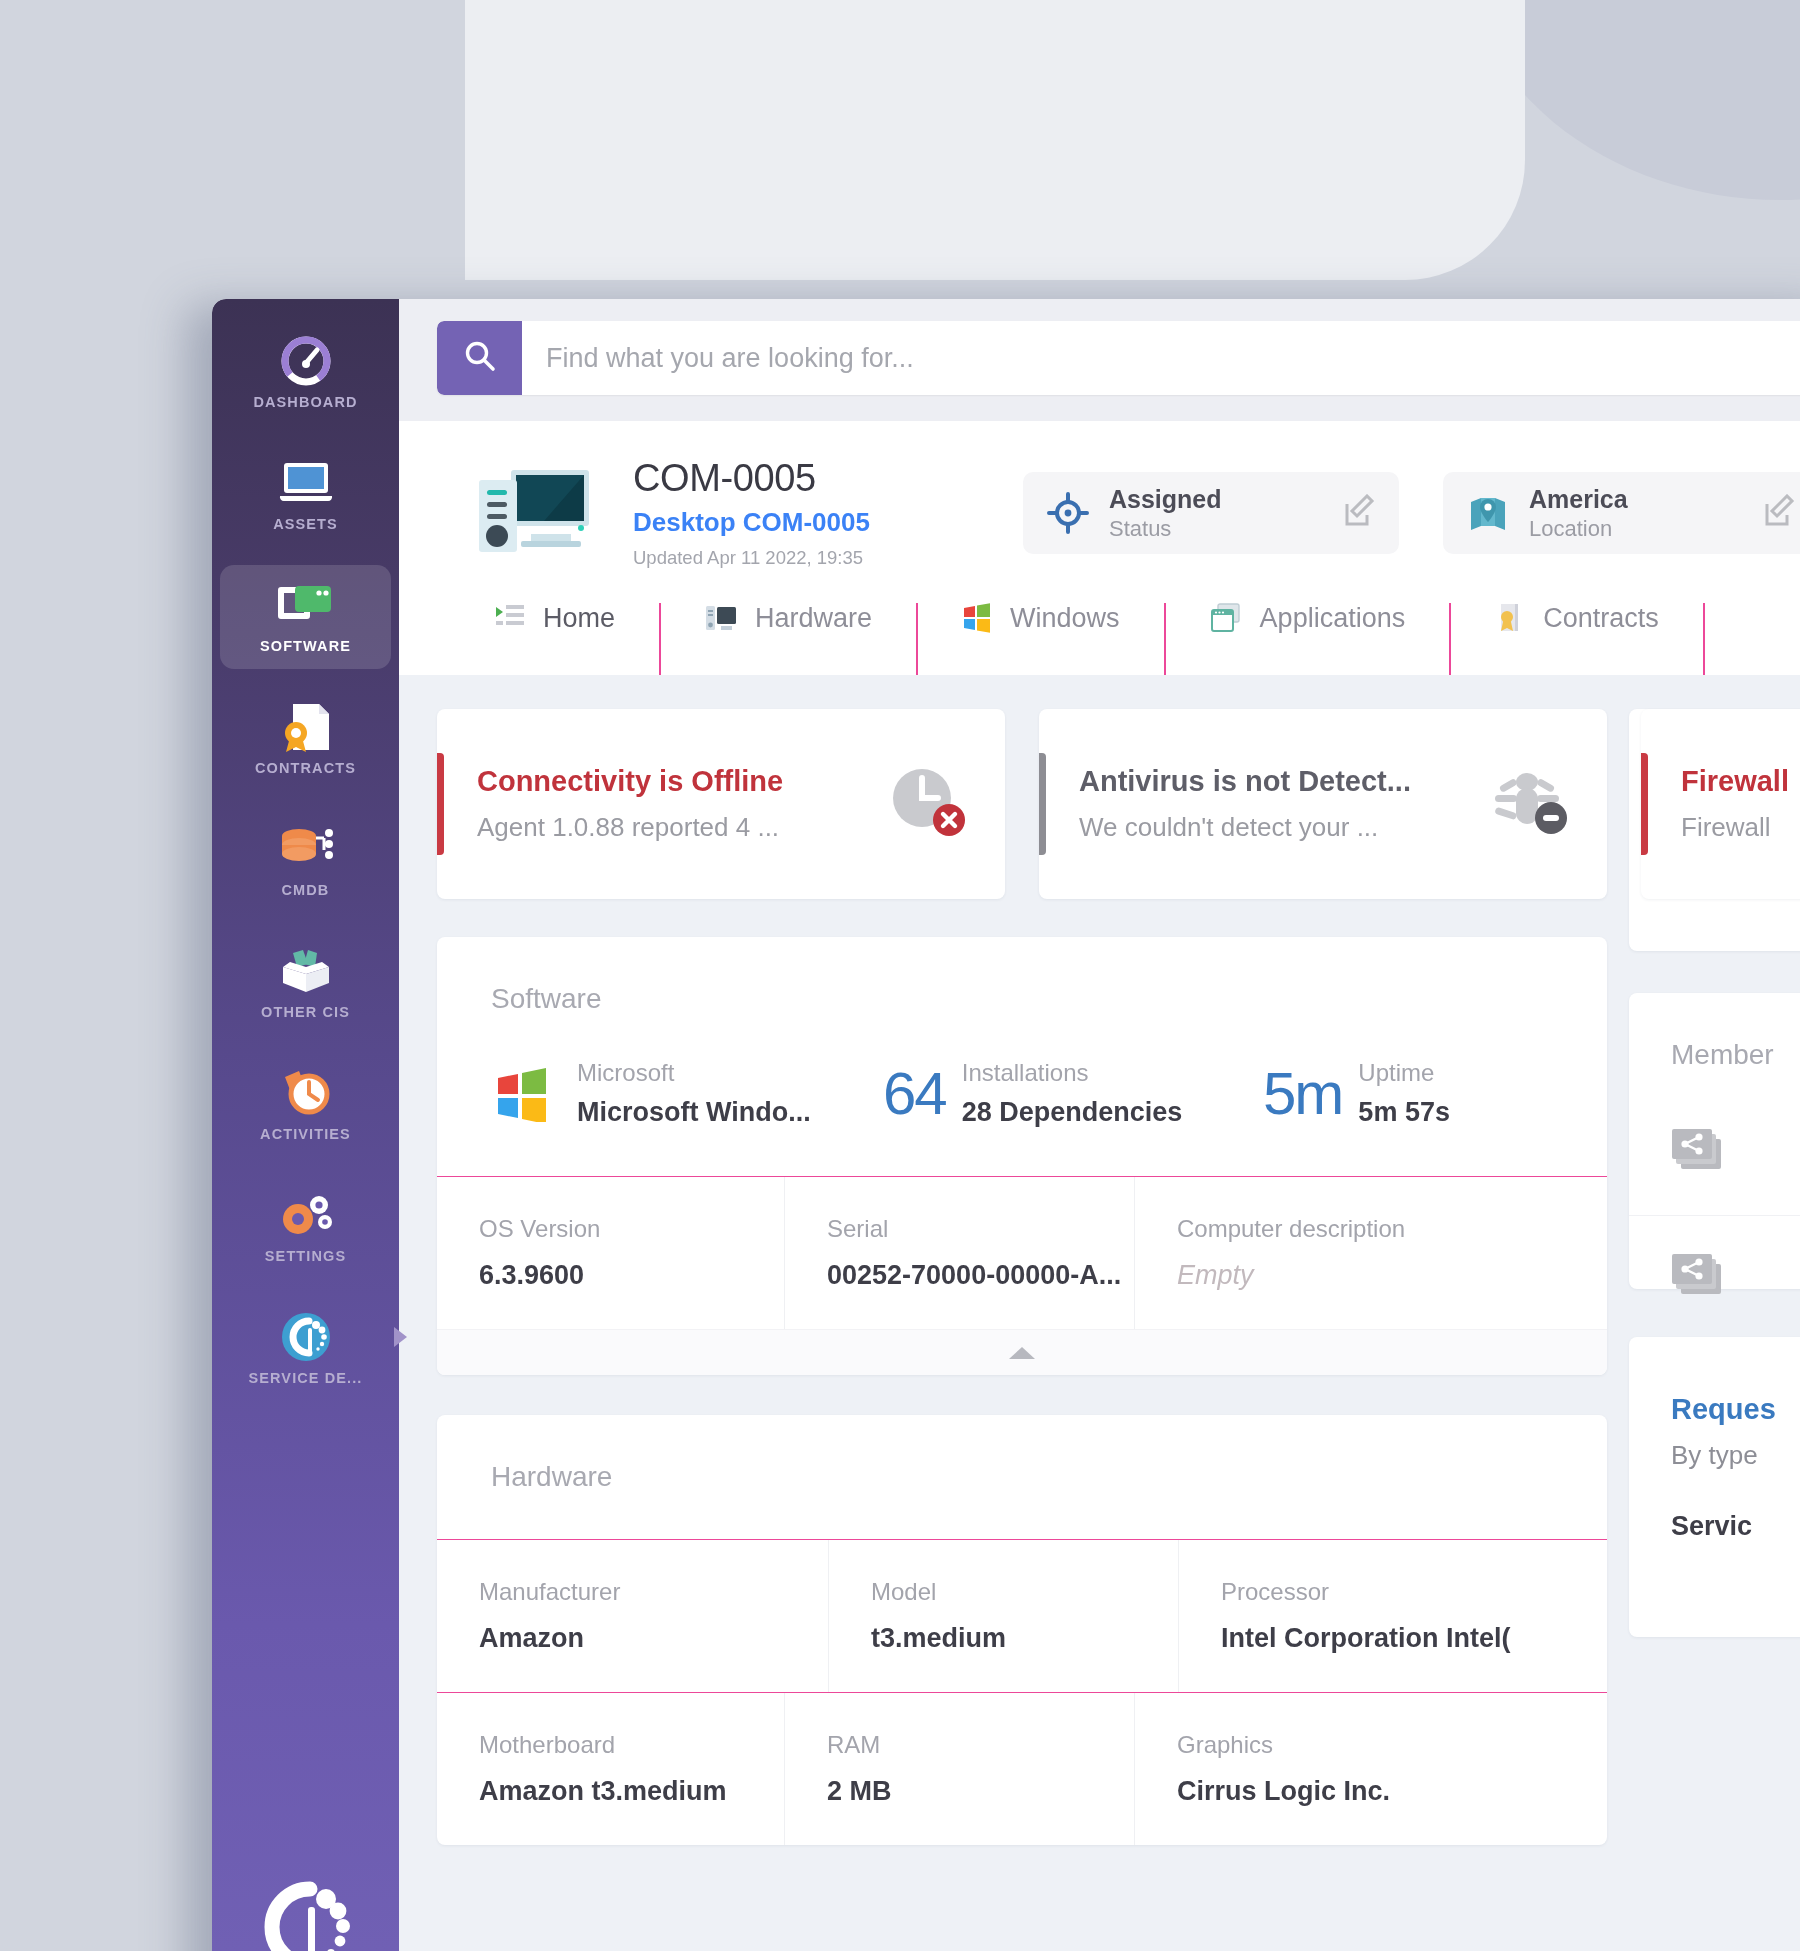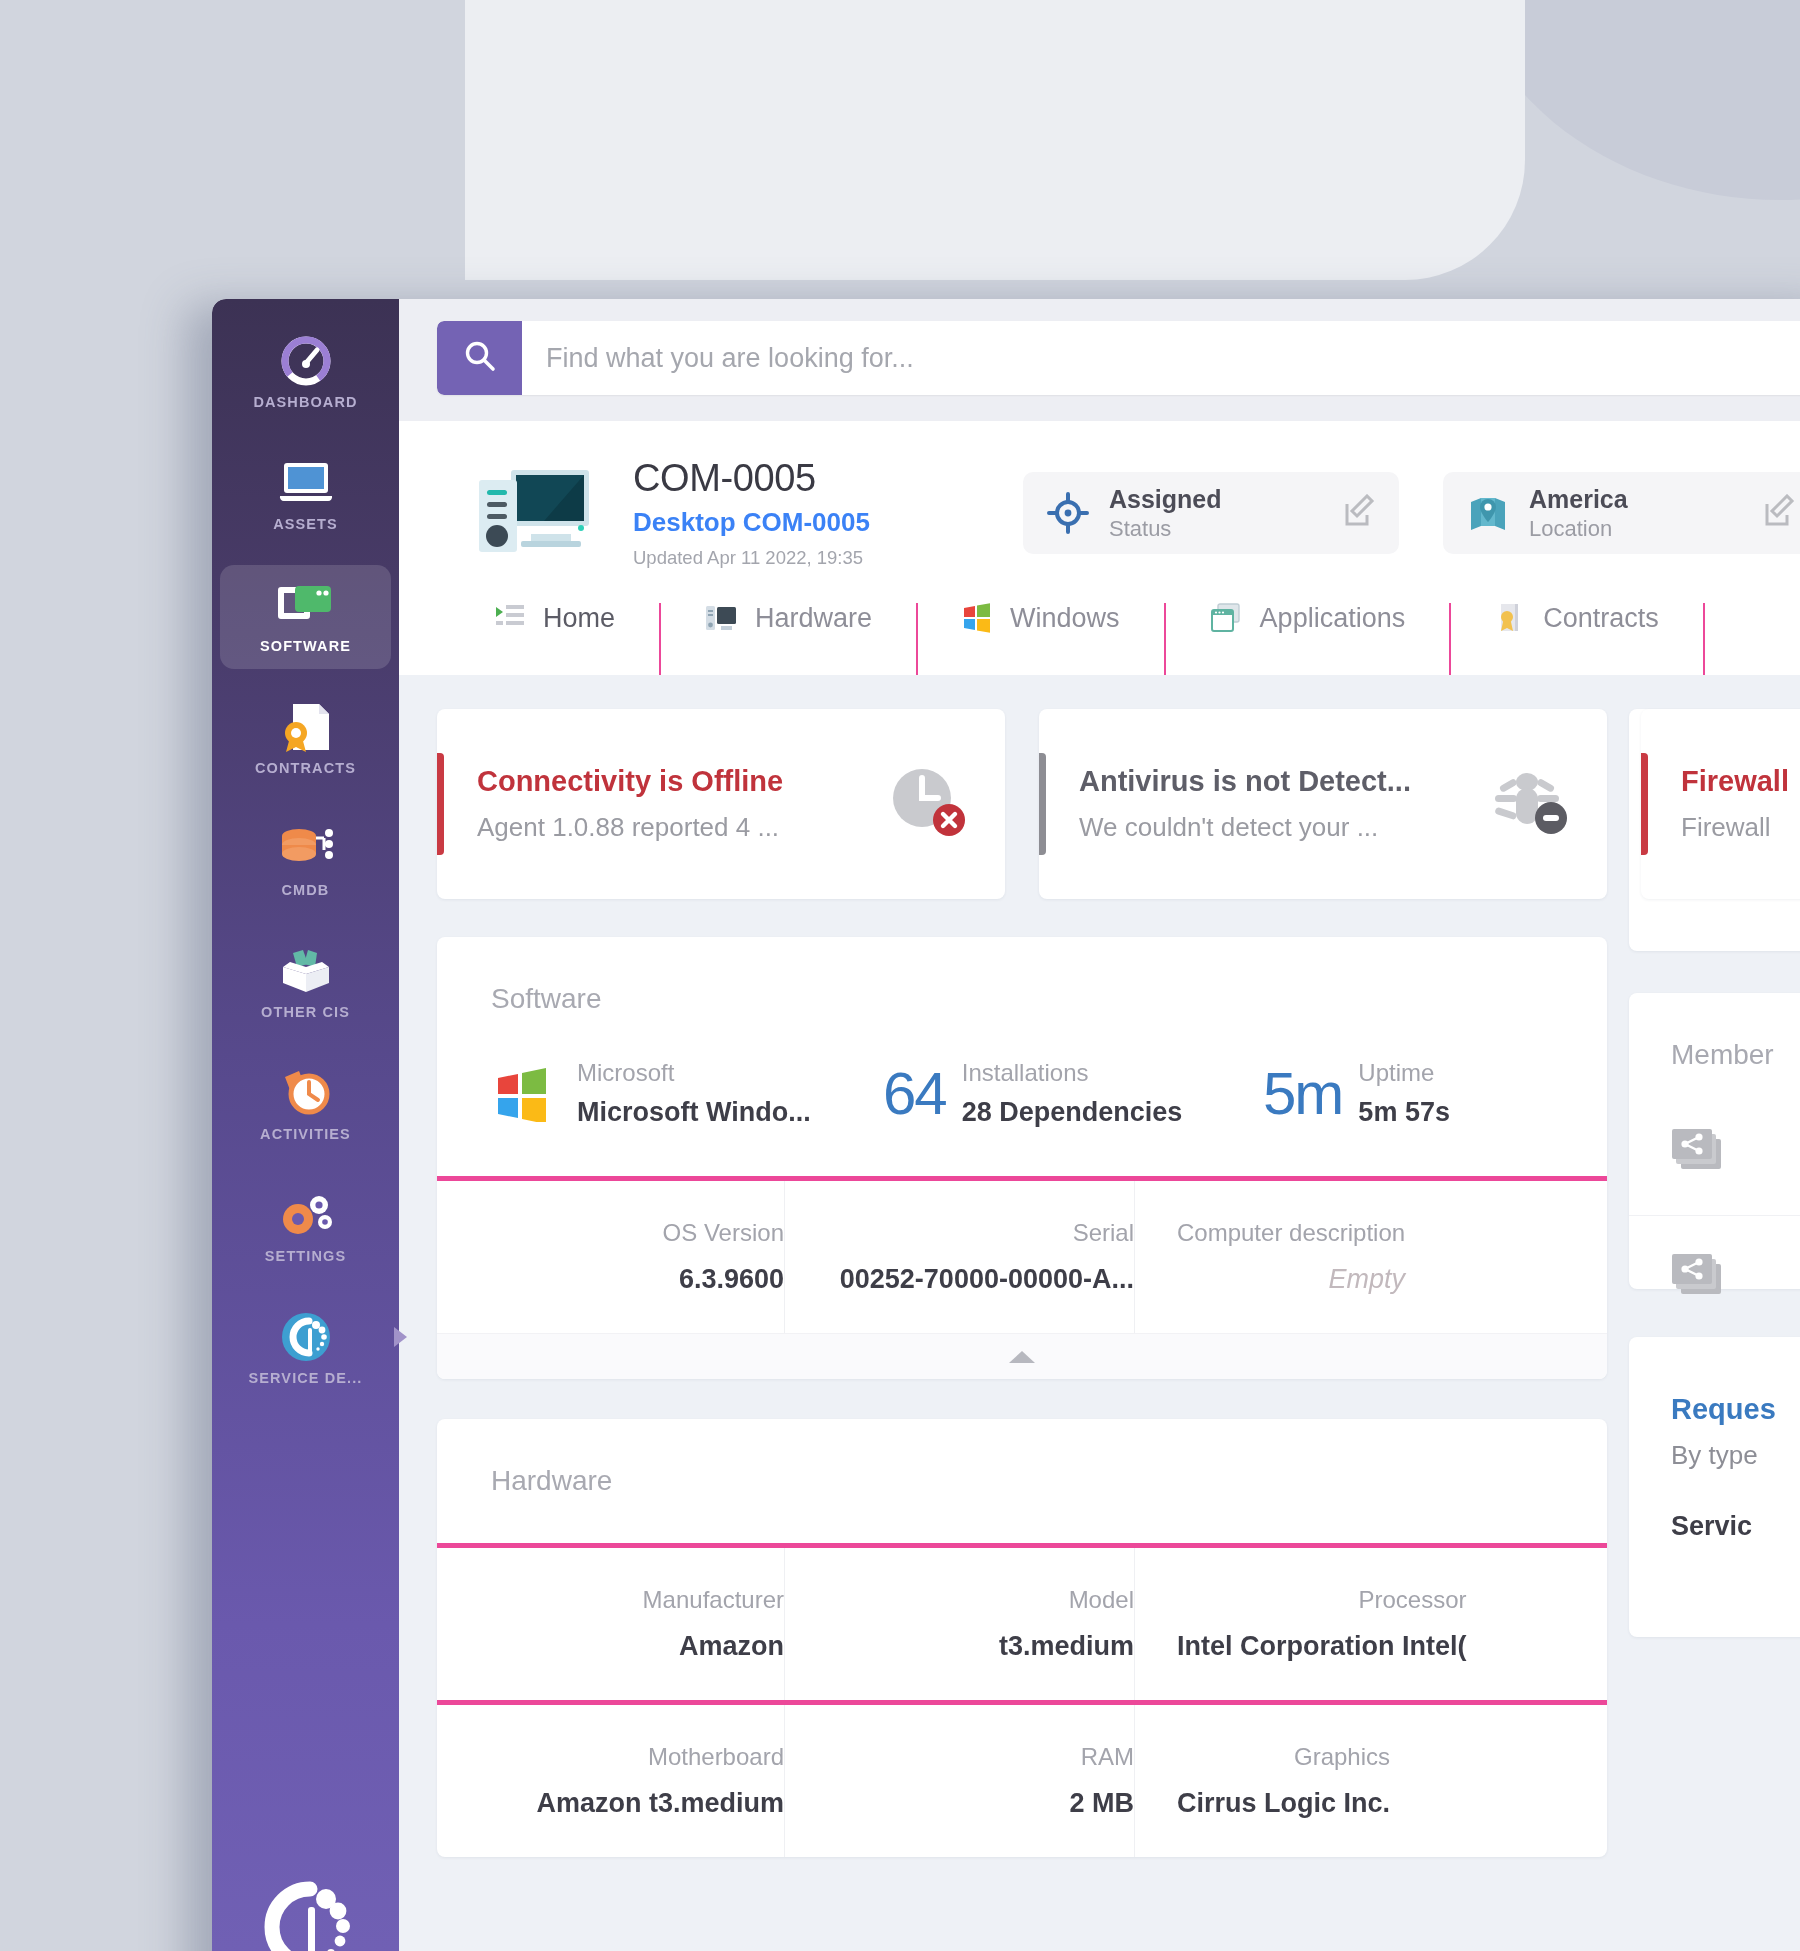--- a/index.html
+++ b/index.html
@@ -147,7 +147,7 @@
   .kpi-lbl { font-size:24px; color:#a3a4ac; }
   .kpi-val { font-size:27px; color:#3e3e48; font-weight:bold; margin-top:10px; white-space:nowrap;}
 
-  .fields { display:flex; border-top:5px solid #ec4899;text-align:right; }
+  .fields { display:flex; border-top:1px solid #ec4899; }
   .field { padding:38px 0 38px 42px; border-right:1px solid #eff0f3; }
   .field:last-child { border-right:0; }
   .field-lbl { font-size:24px; color:#a3a4ac; }

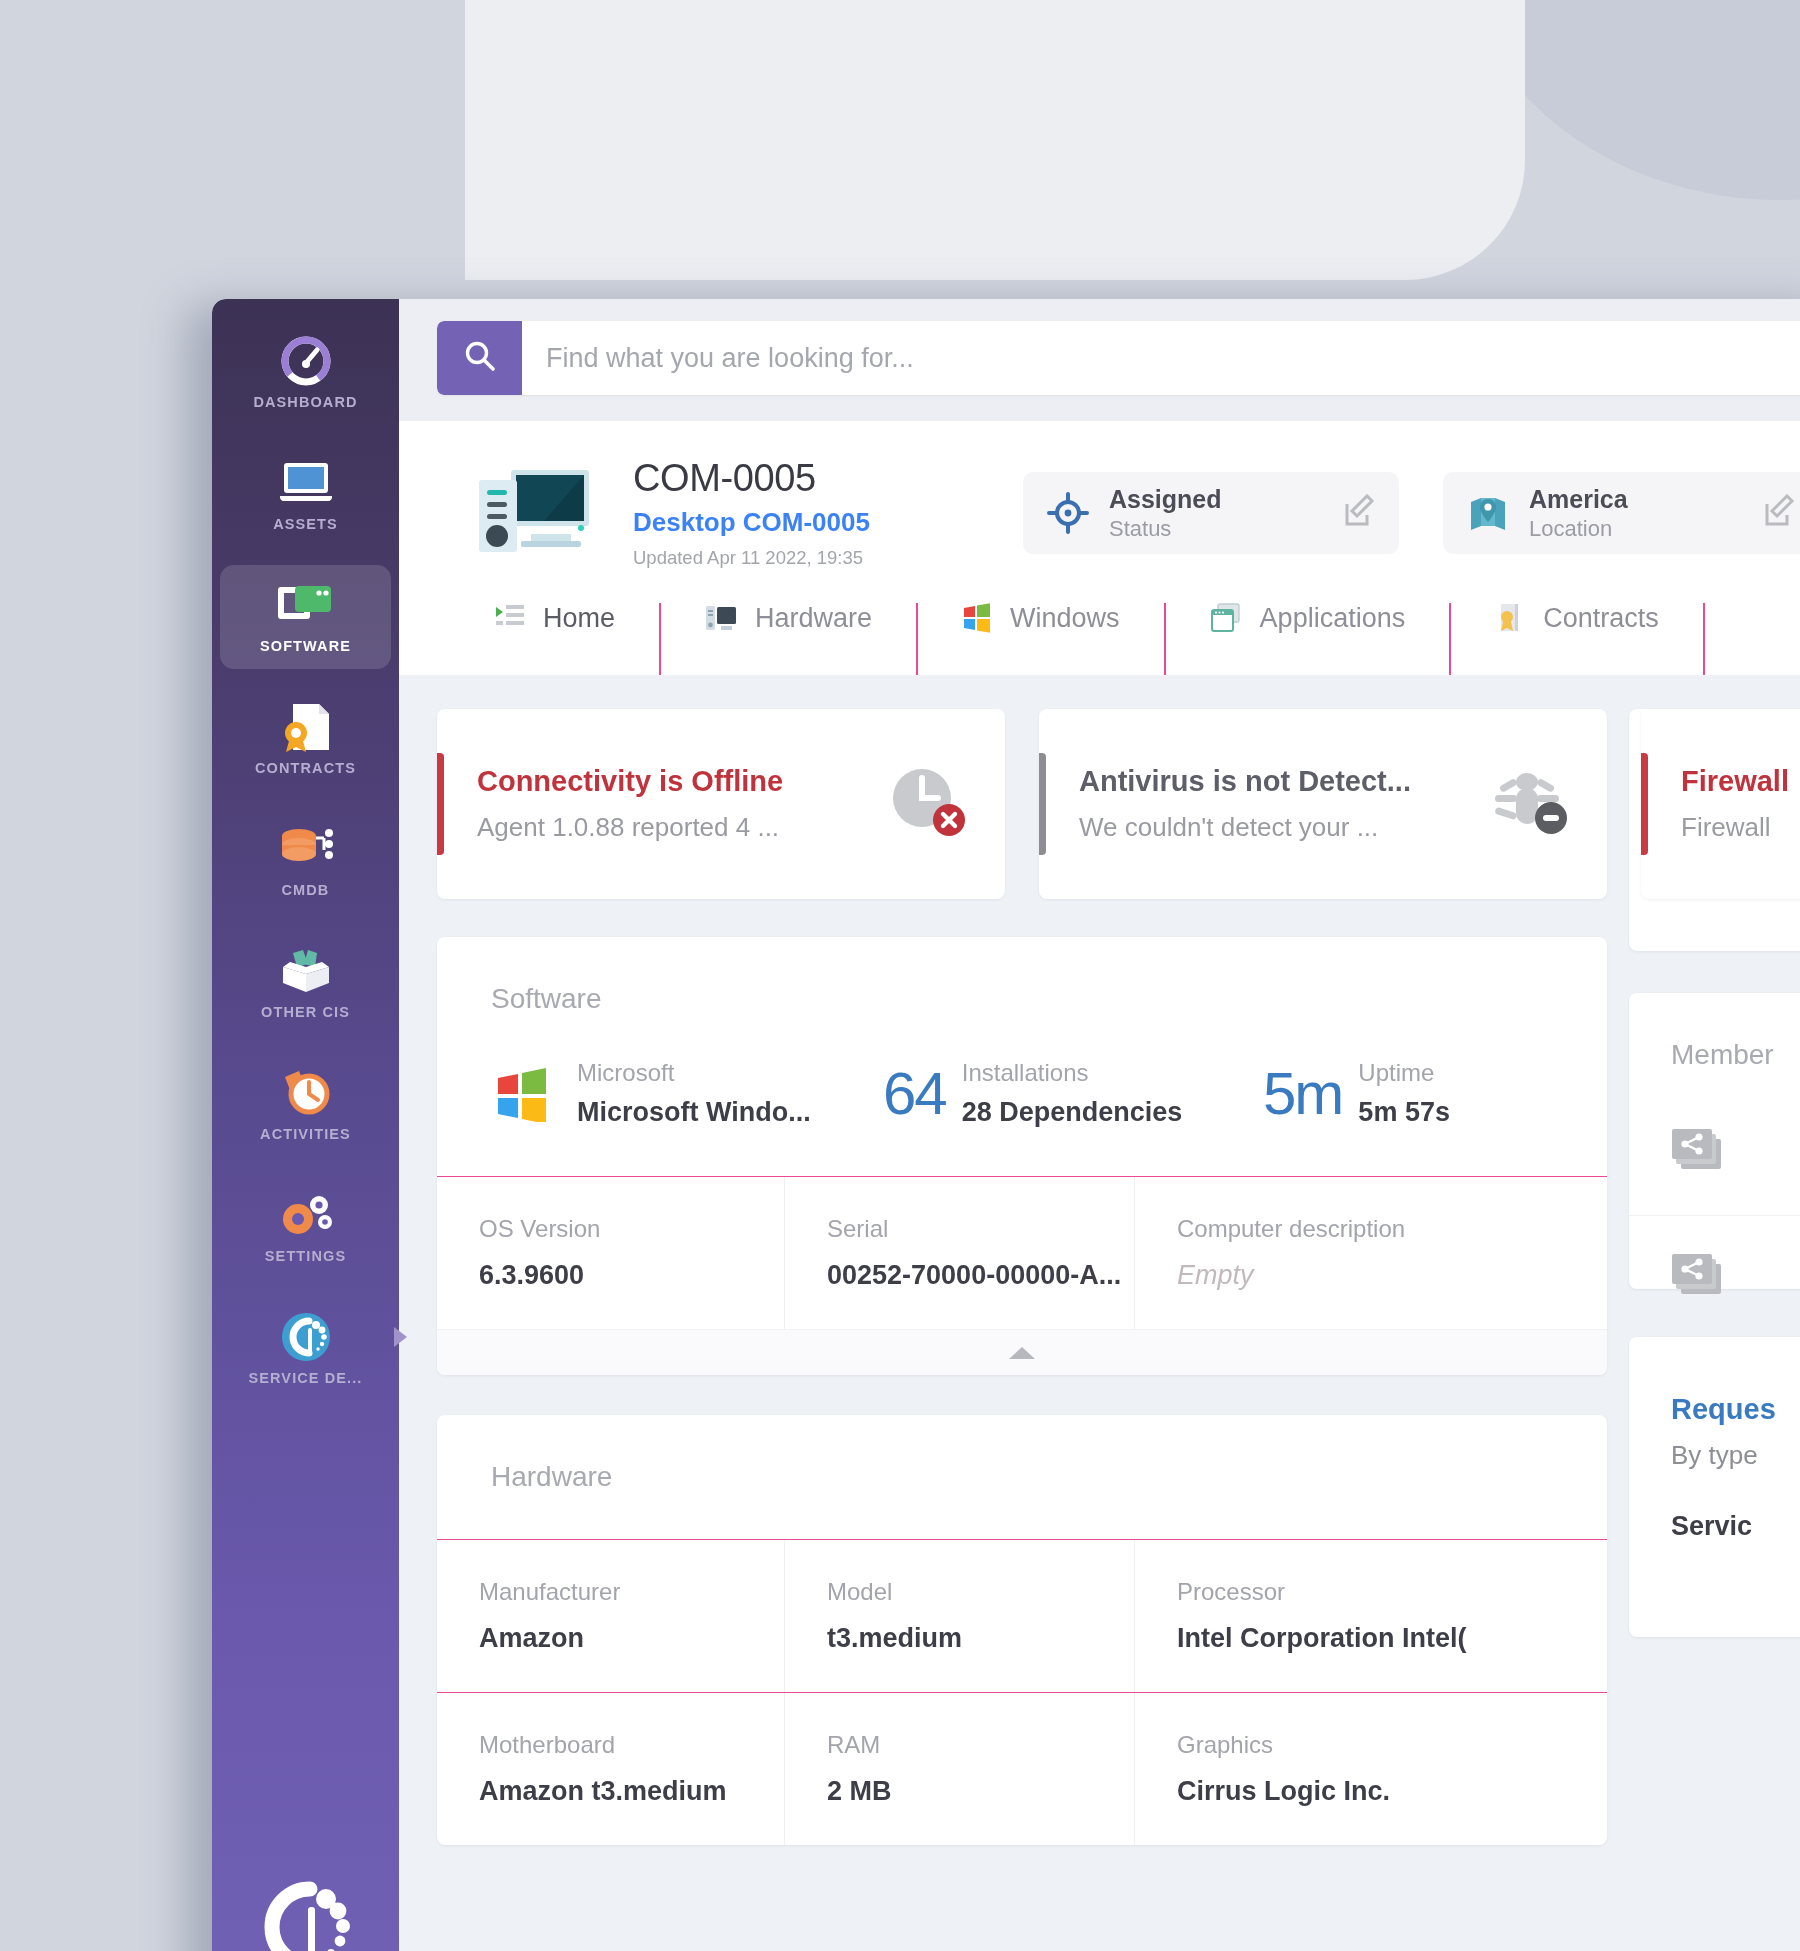--- a/index.html
+++ b/index.html
@@ -597,7 +597,7 @@
           <div class="panel-title">Hardware</div>
 
           <div class="fields" style="margin-top:46px">
-            <div class="field" style="width:348px">
+            <div class="field" style="width:392px">
               <div class="field-lbl">Manufacturer</div>
               <div class="field-val">Amazon</div>
             </div>

